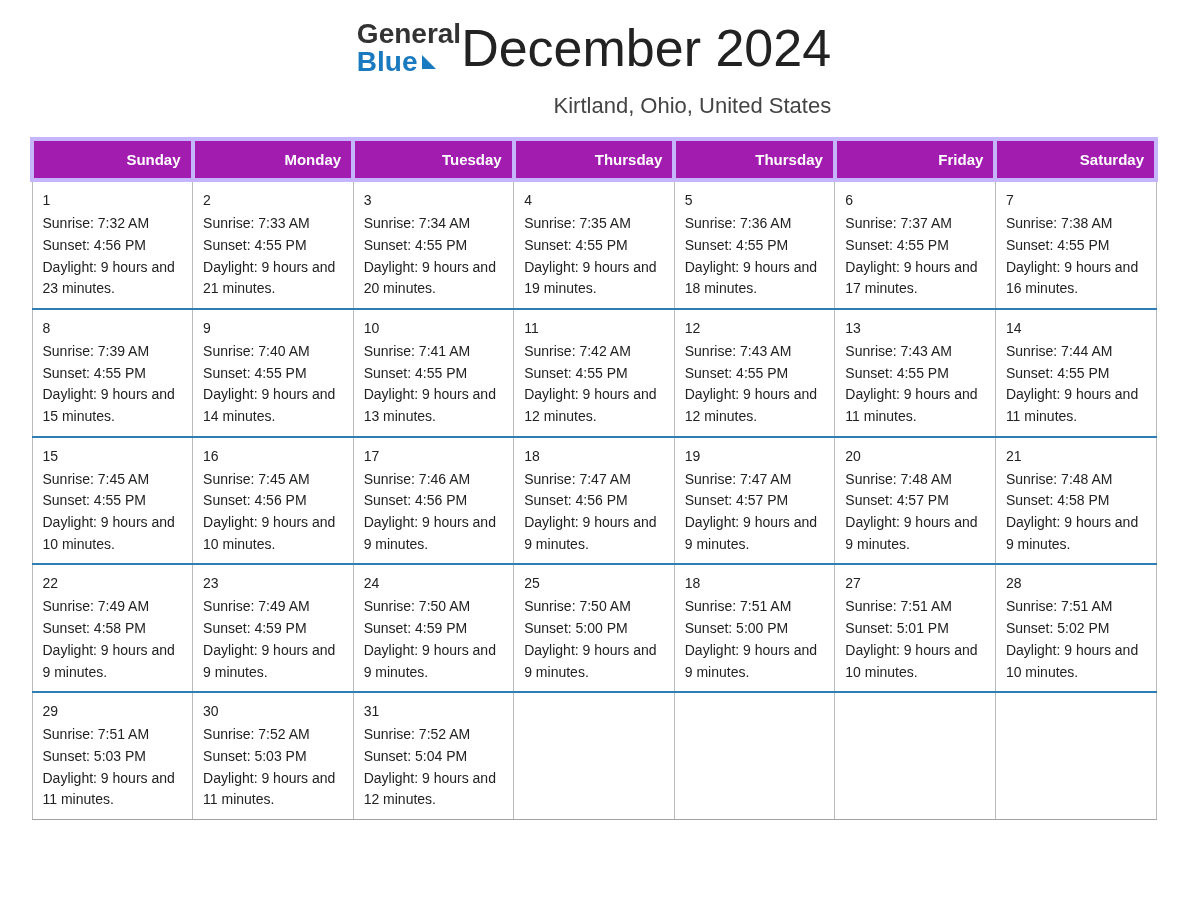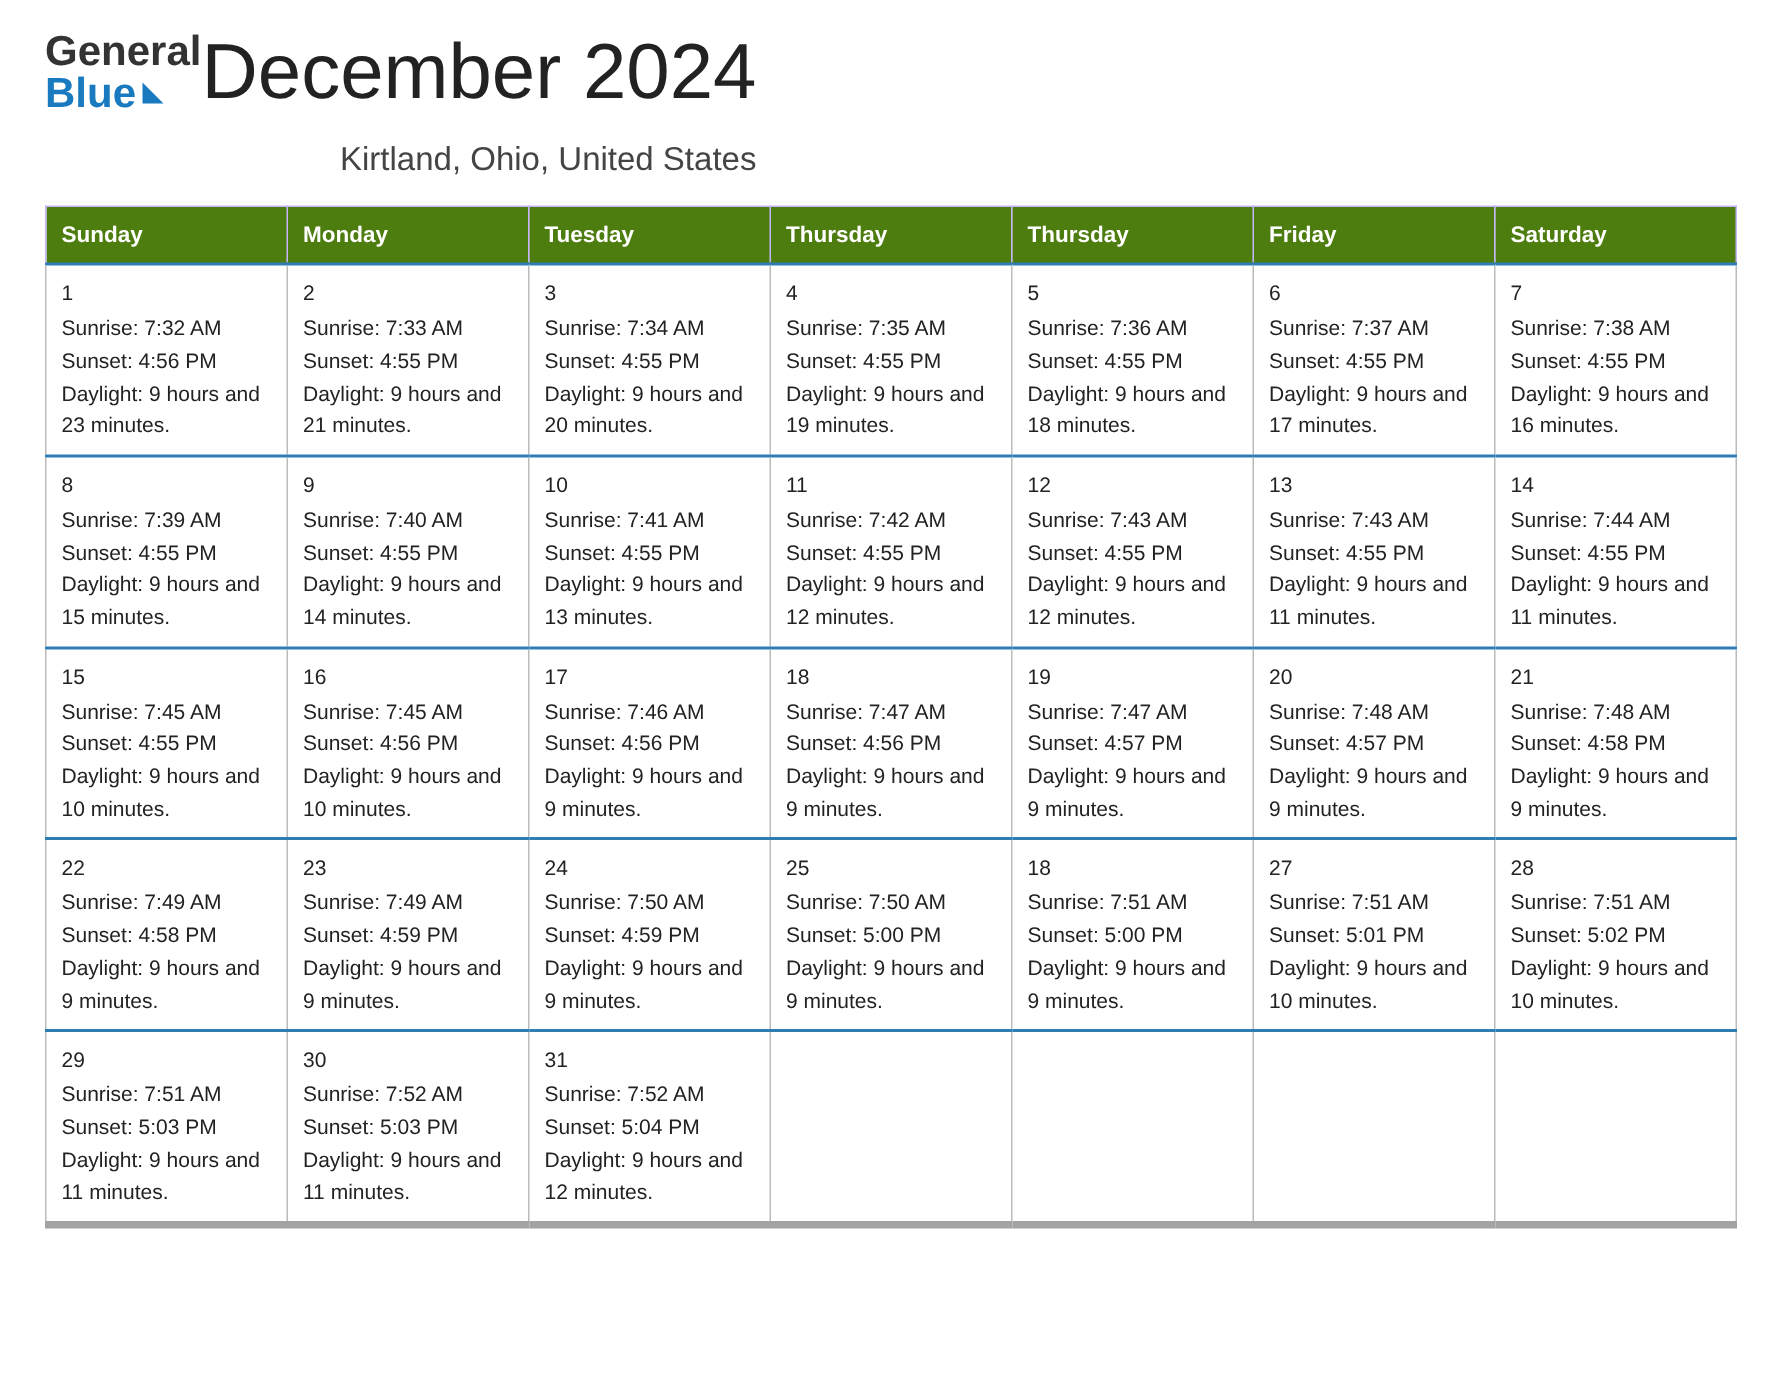--- a/index.html
+++ b/index.html
@@ -13,7 +13,7 @@
     }
     .header {
       display: flex;
-      justify-content: flex-start;
+      justify-content: center;
       align-items: flex-start;
       margin-bottom: 18px;
     }

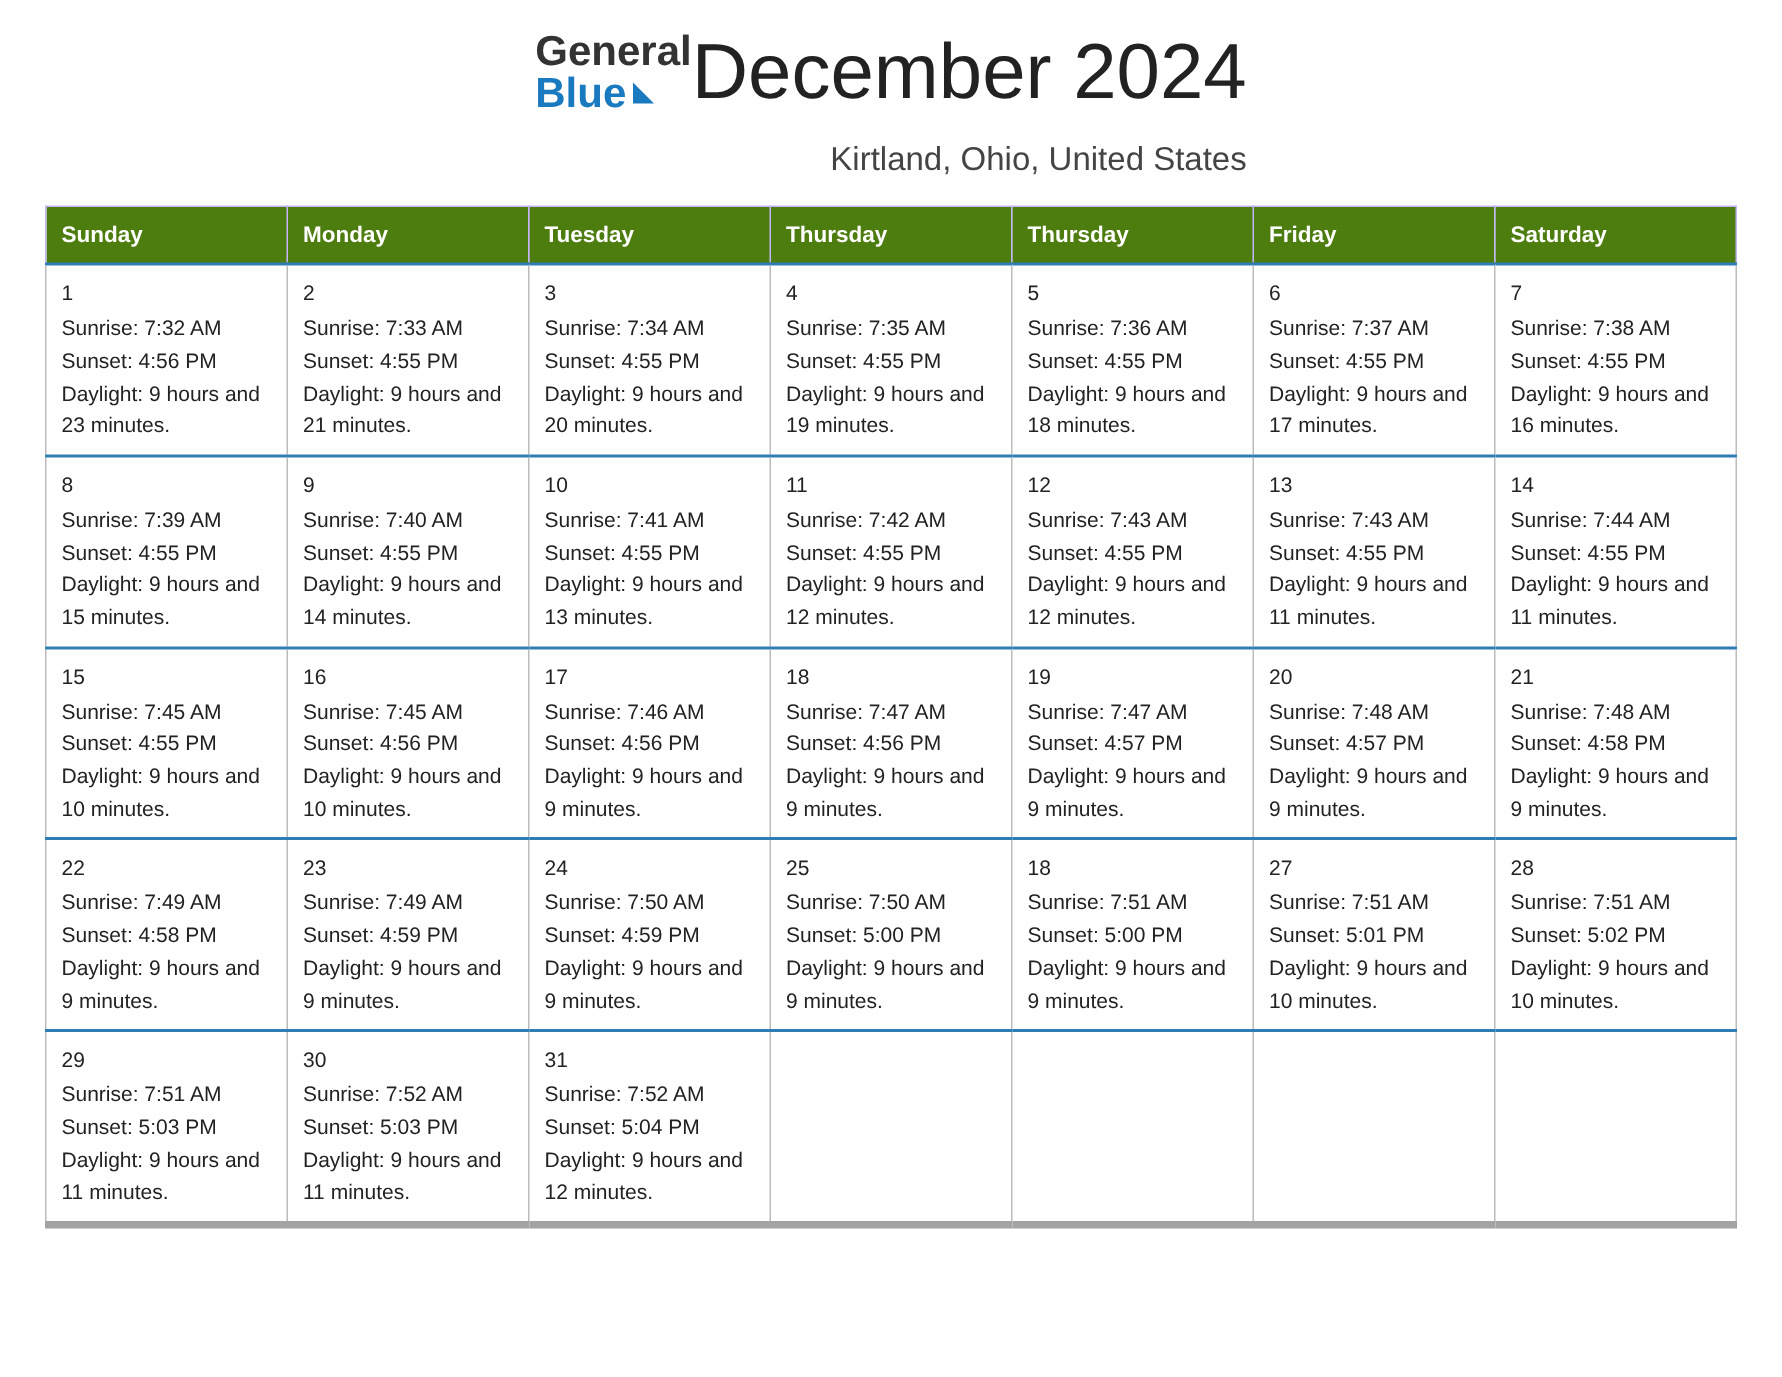--- a/index.html
+++ b/index.html
@@ -65,13 +65,13 @@
       table-layout: fixed;
     }
     thead tr th {
-      background-color: #4d7c0f;
+      background-color: #a21caf;
       color: #fff;
       font-size: 15px;
       font-weight: bold;
       padding: 10px 10px;
-      text-align: left;
-      border: 1px solid #c4b5fd;
+      text-align: right;
+      border: 4px solid #c4b5fd;
     }
     tbody tr td {
       vertical-align: top;

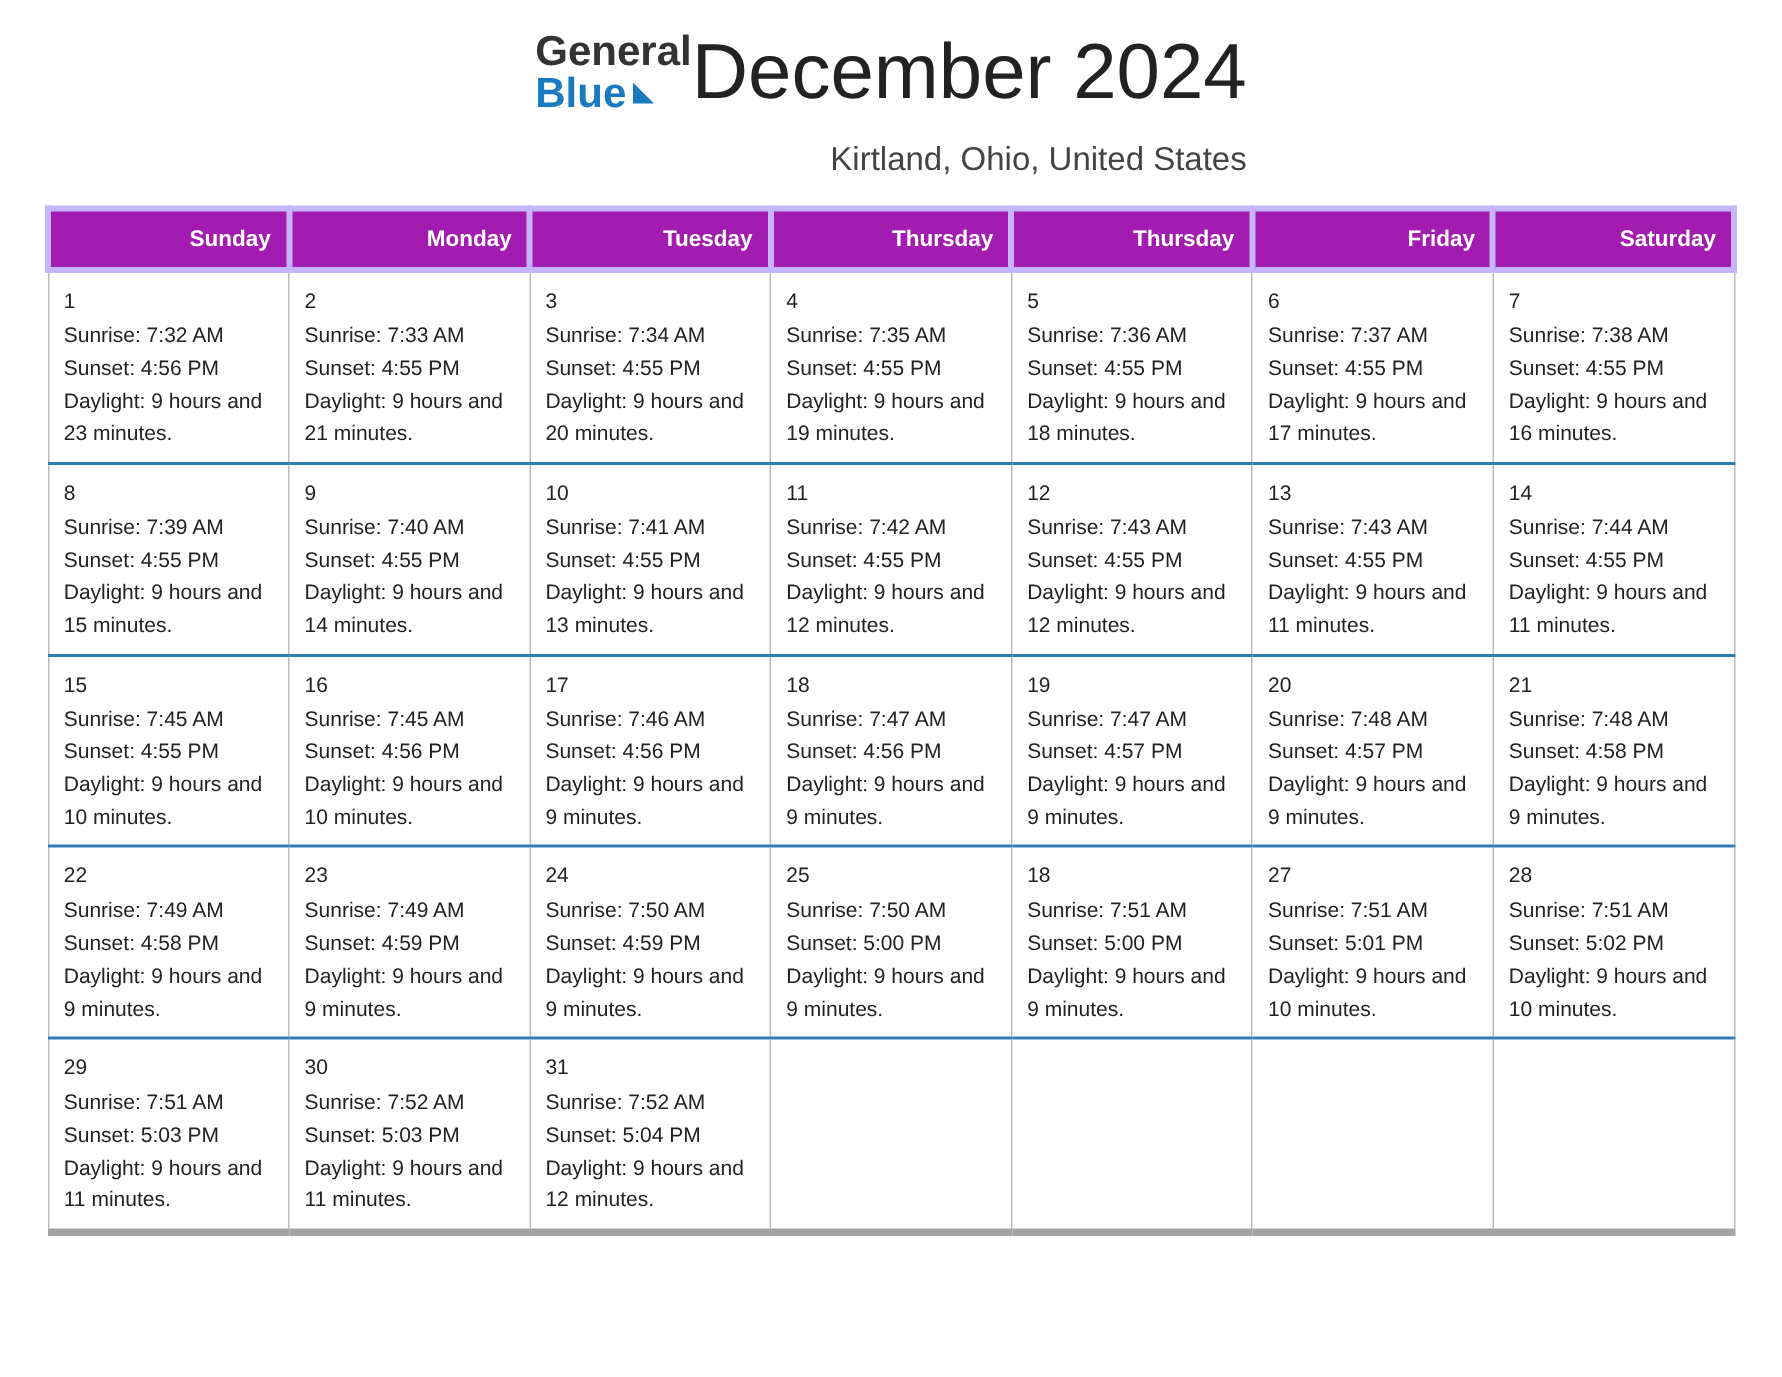--- a/index.html
+++ b/index.html
@@ -108,7 +108,7 @@
       line-height: 1.55;
     }
     tbody tr:last-child td {
-      border-bottom: 5px solid #a3a3a3;
+      border-bottom: 1px solid #a3a3a3;
       border-radius: 26px;
     }
   </style>

